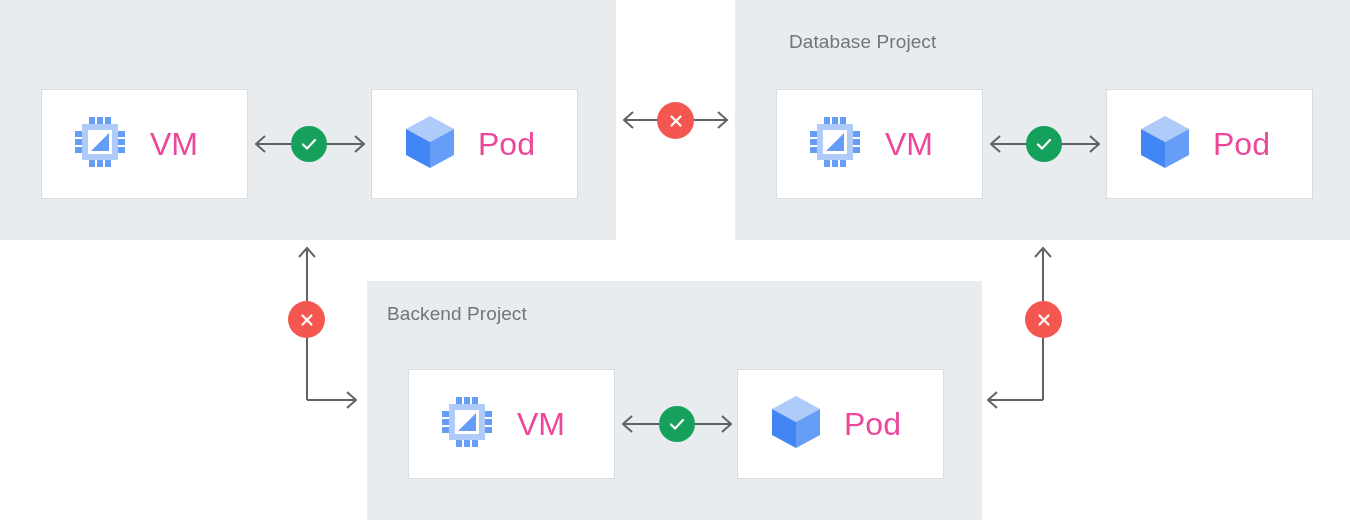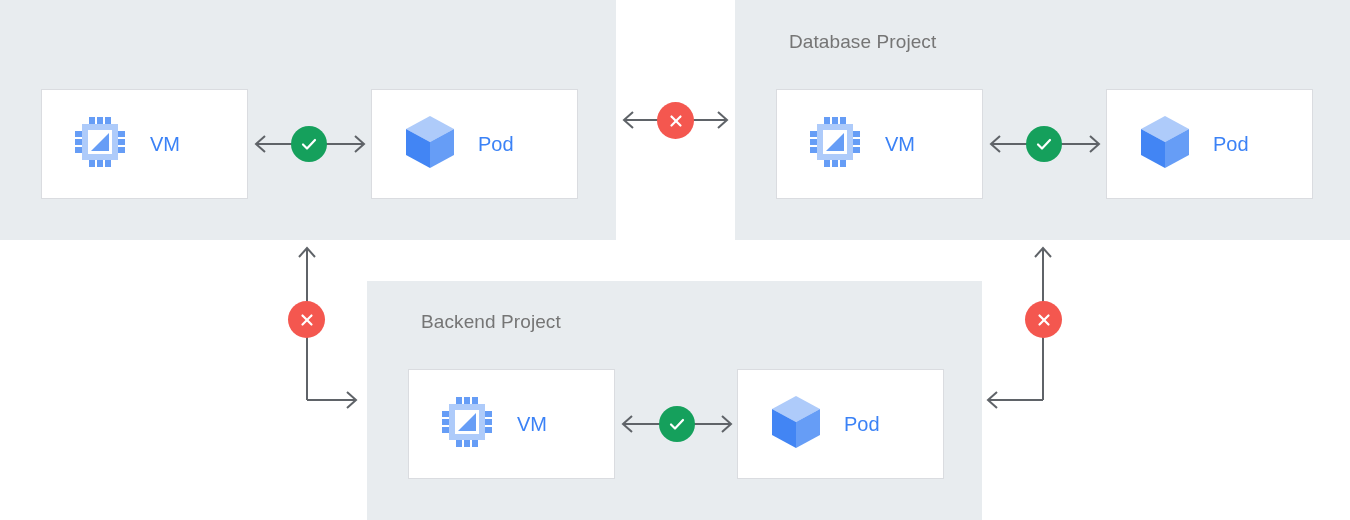--- a/index.html
+++ b/index.html
@@ -40,8 +40,8 @@
     display: block;
   }
   .node-label {
-    color: #3b82f6;
-    font-size: 20px;
+    color: #ec4899;
+    font-size: 32px;
     font-family: "Liberation Sans", sans-serif;
     white-space: nowrap;
   }

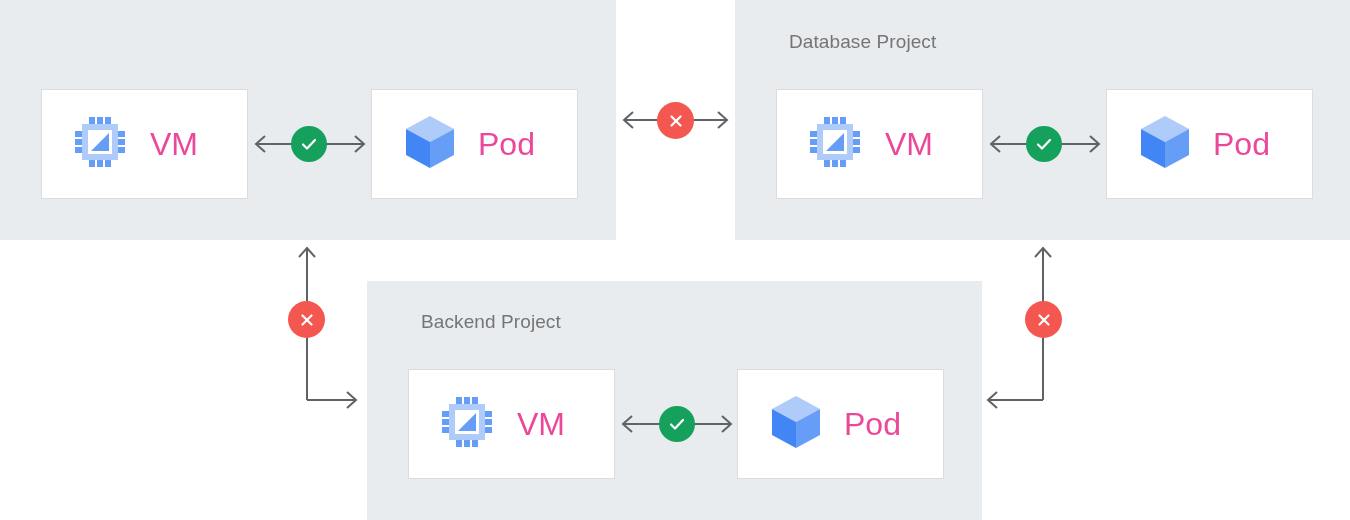--- a/index.html
+++ b/index.html
@@ -163,7 +163,7 @@
   </div>
 
   <div class="project-panel" style="left:367px; top:281px; width:615px; height:239px;"></div>
-  <div class="project-title" style="left:387px; top:311px;margin-left:34px;">Backend Project</div>
+  <div class="project-title" style="left:387px; top:303px;">Backend Project</div>
 
   <div class="node-card" style="left:408px; top:369px; width:207px; height:110px; padding-left:32px;">
     <span class="node-icon">

